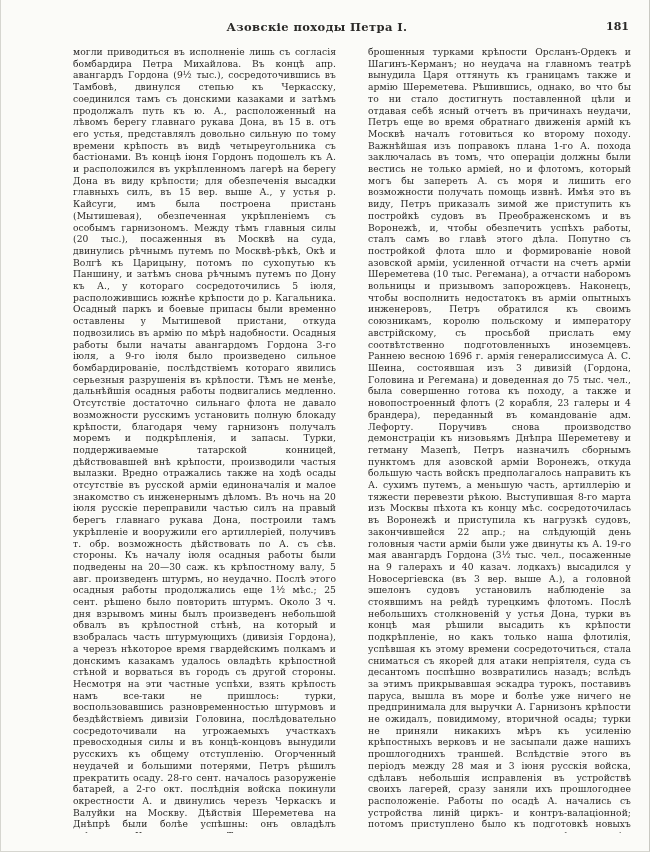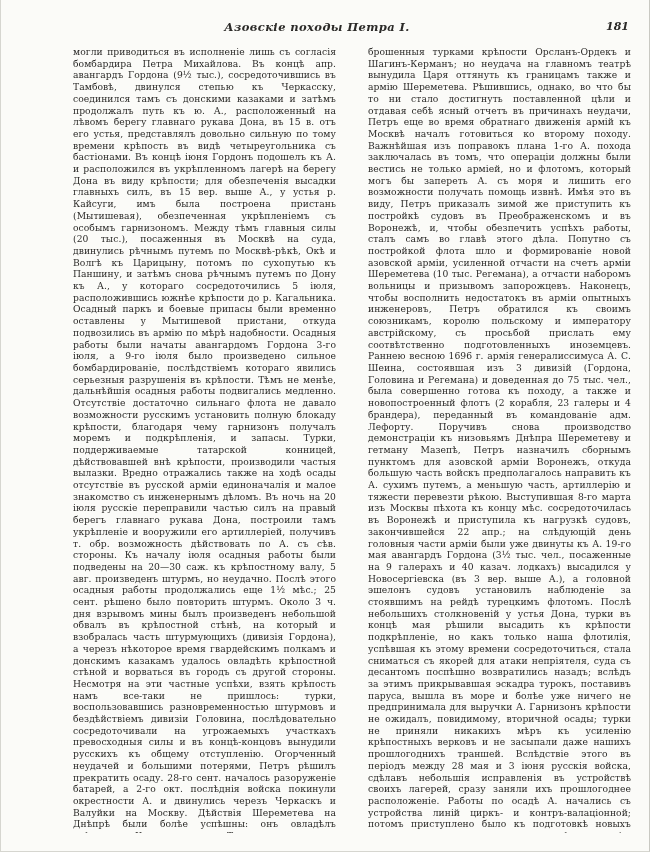--- a/index.html
+++ b/index.html
@@ -27,7 +27,6 @@
     left: 72px;
     right: 18px;
     height: 18px;
-    font-style: italic;
   }
   .header-title {
     position: absolute;

